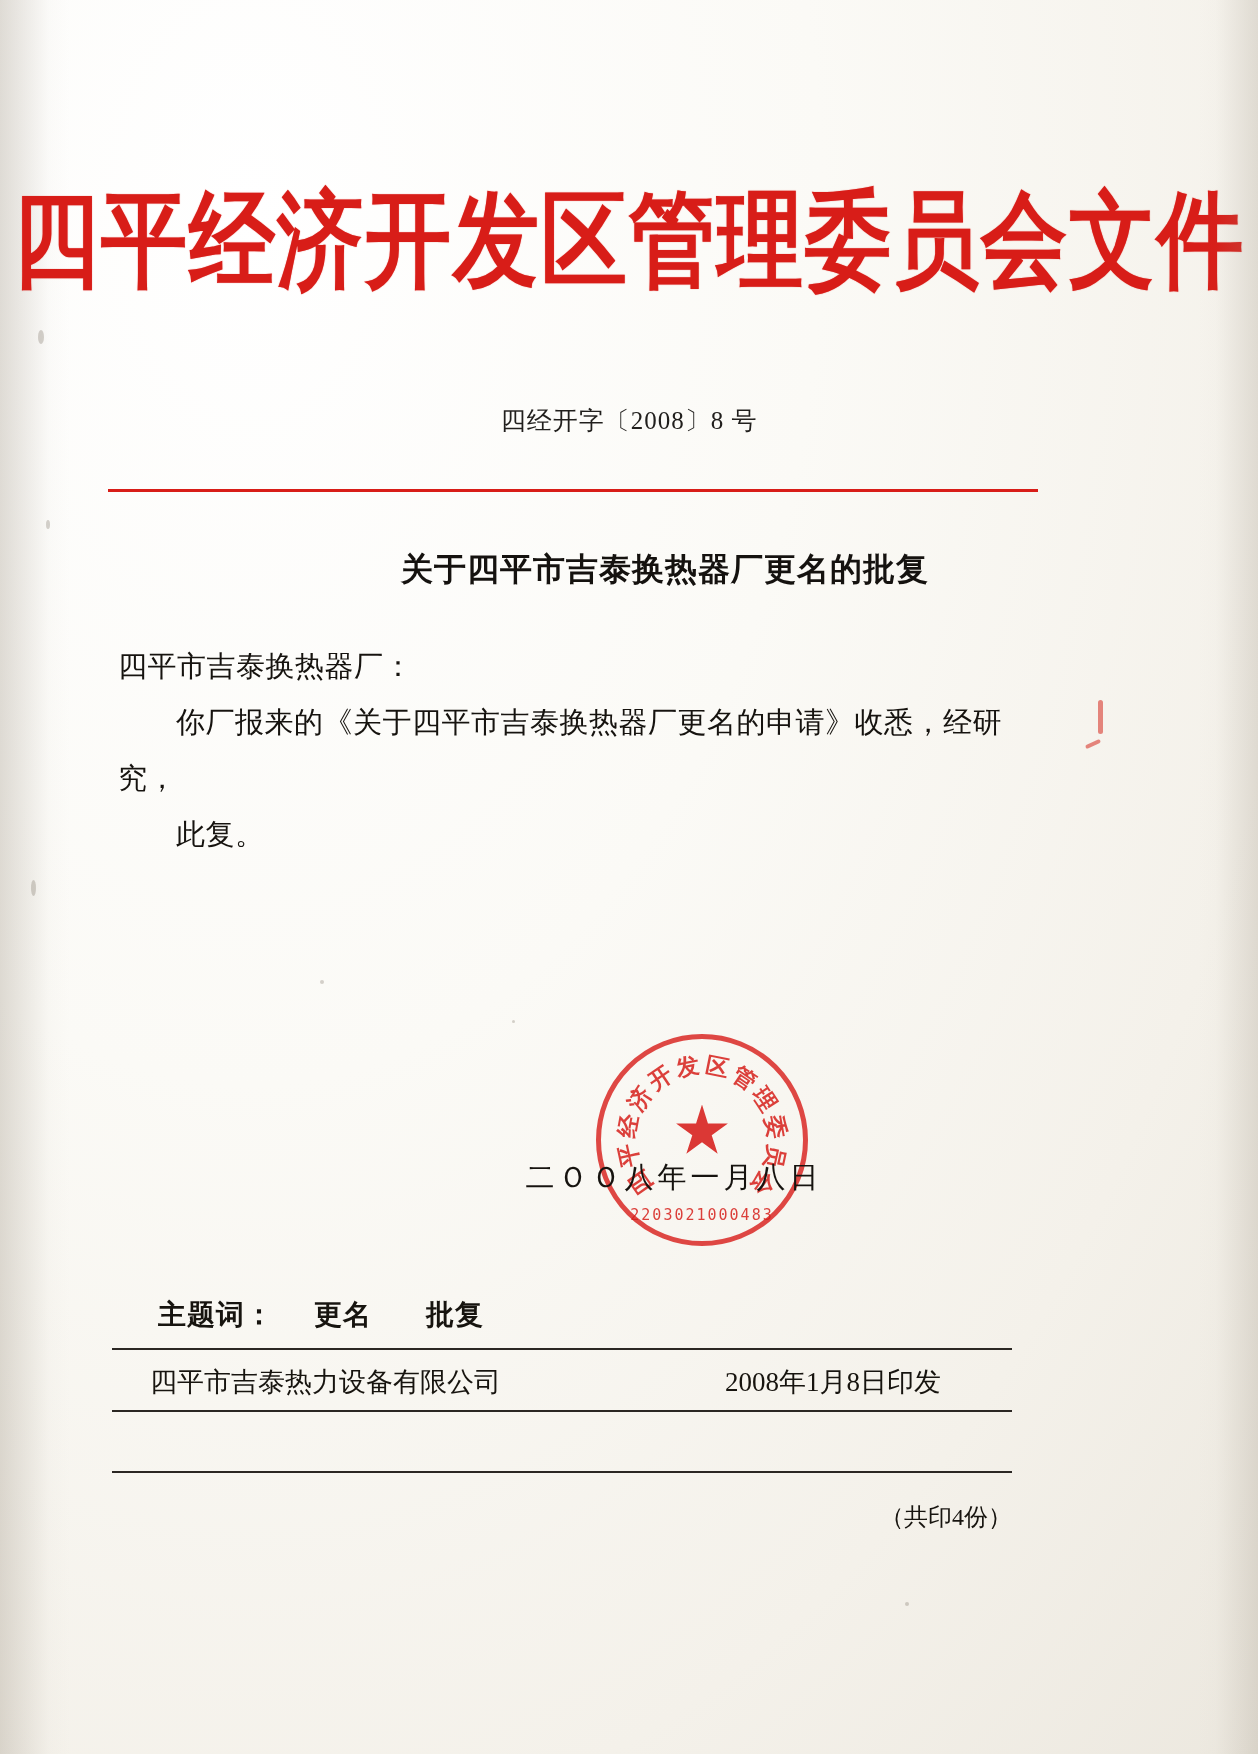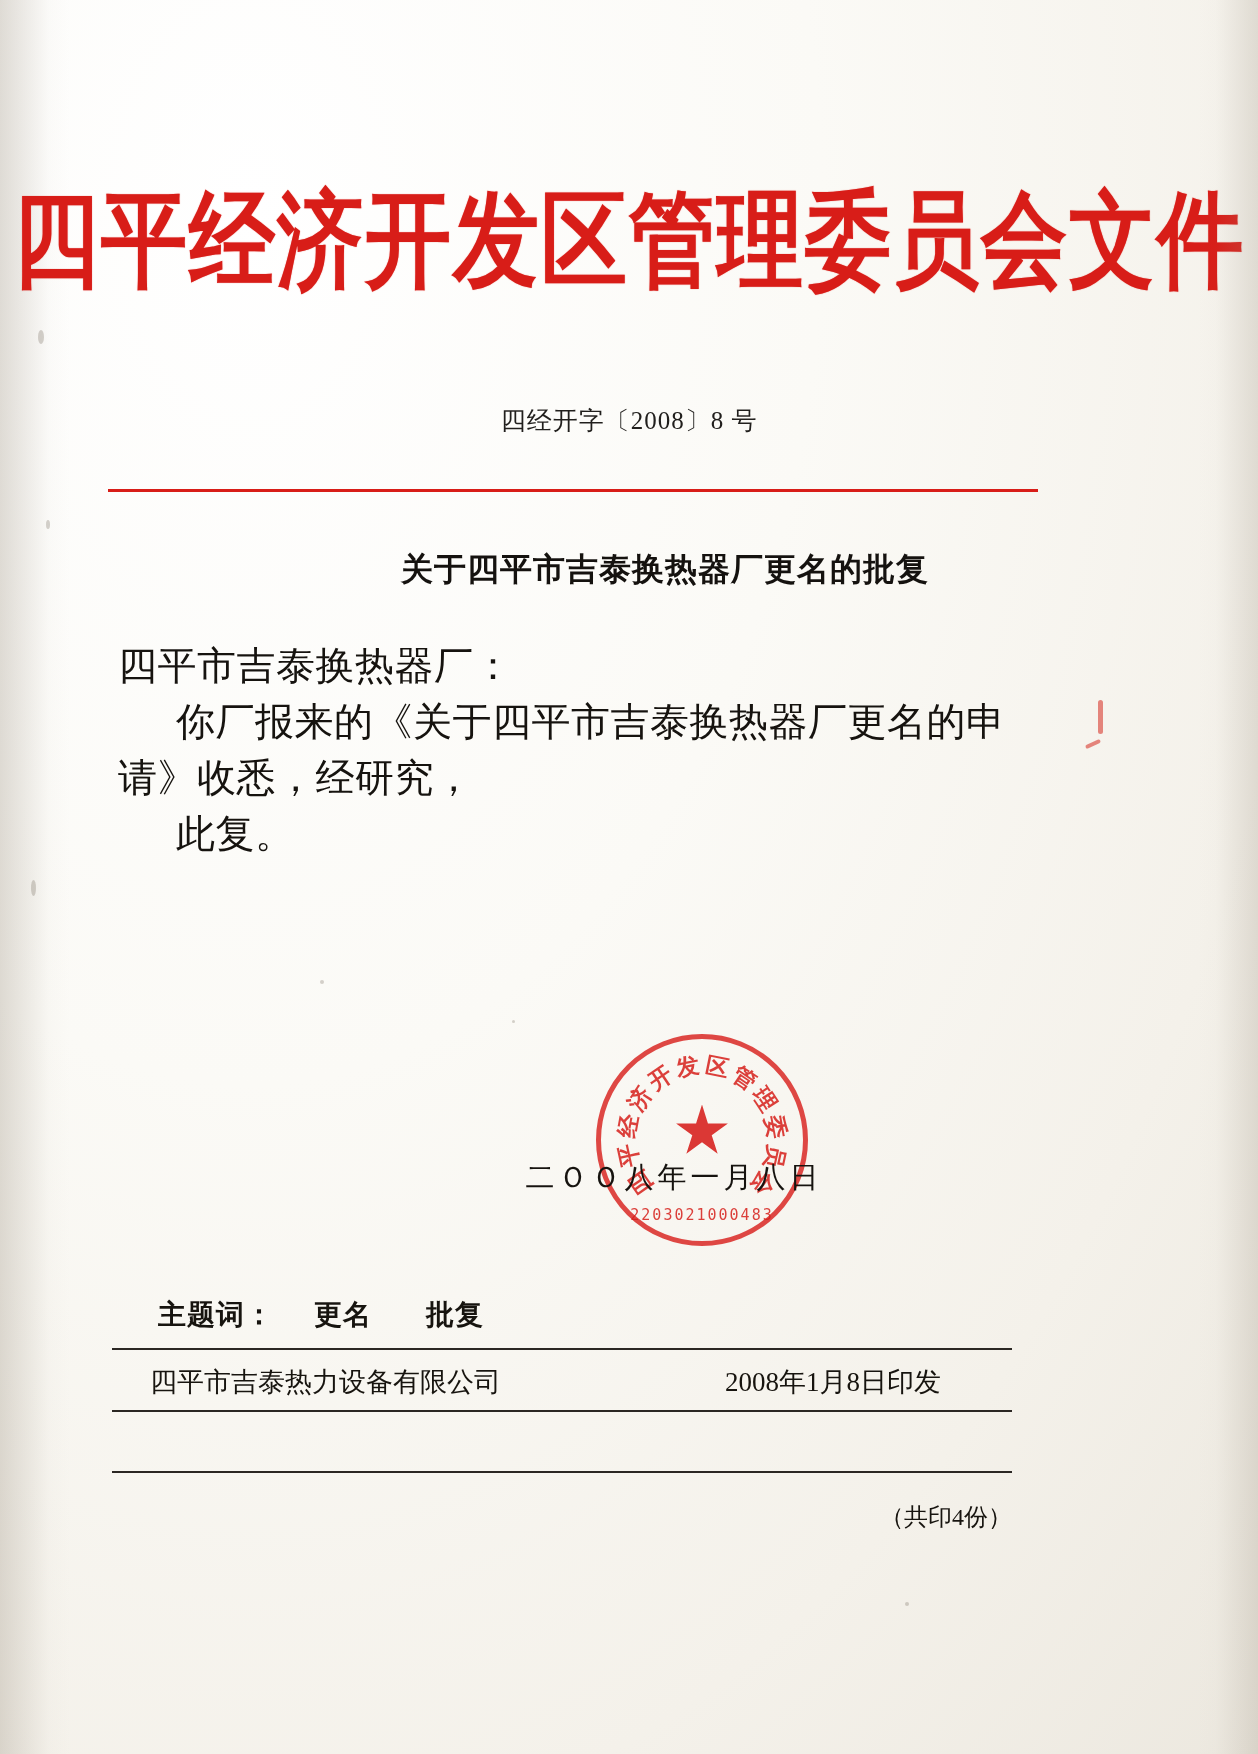--- a/index.html
+++ b/index.html
@@ -116,7 +116,7 @@
     left: 118px;
     top: 638px;
     width: 930px;
-    font-size: 39px;
+    font-size: 29px;
     line-height: 56px;
     color: #16130f;
     letter-spacing: 0.5px;

